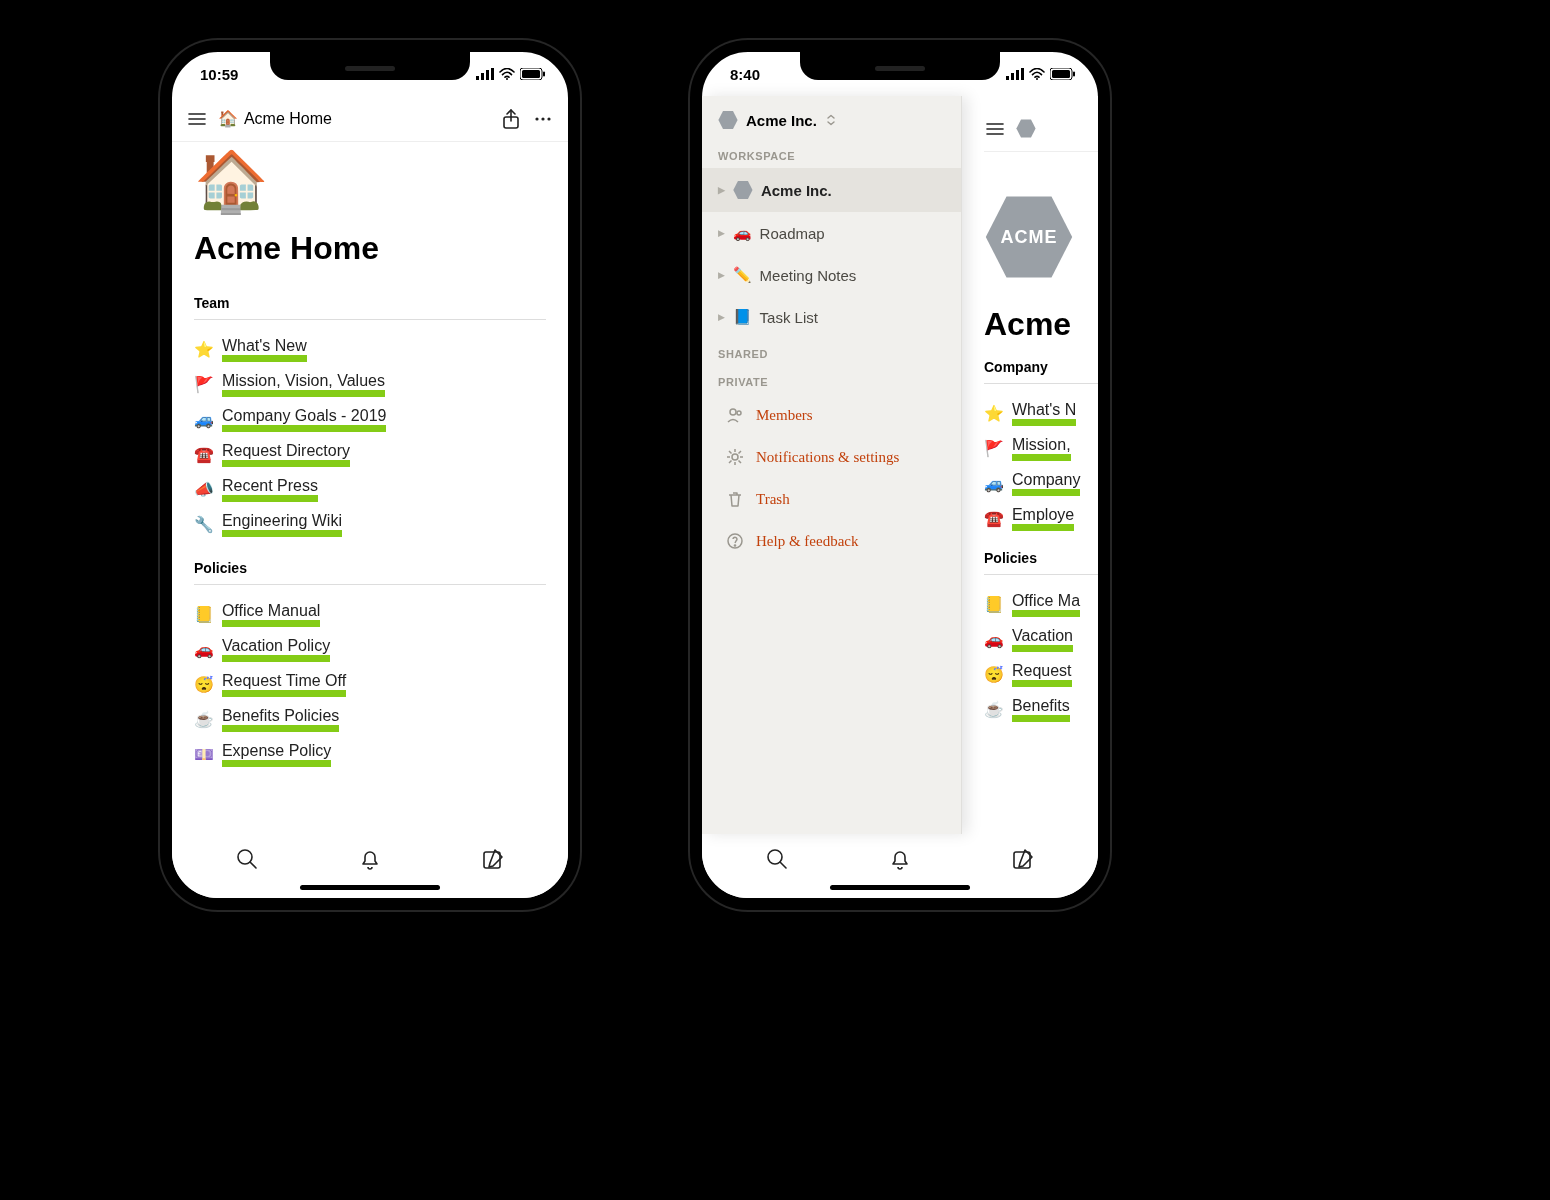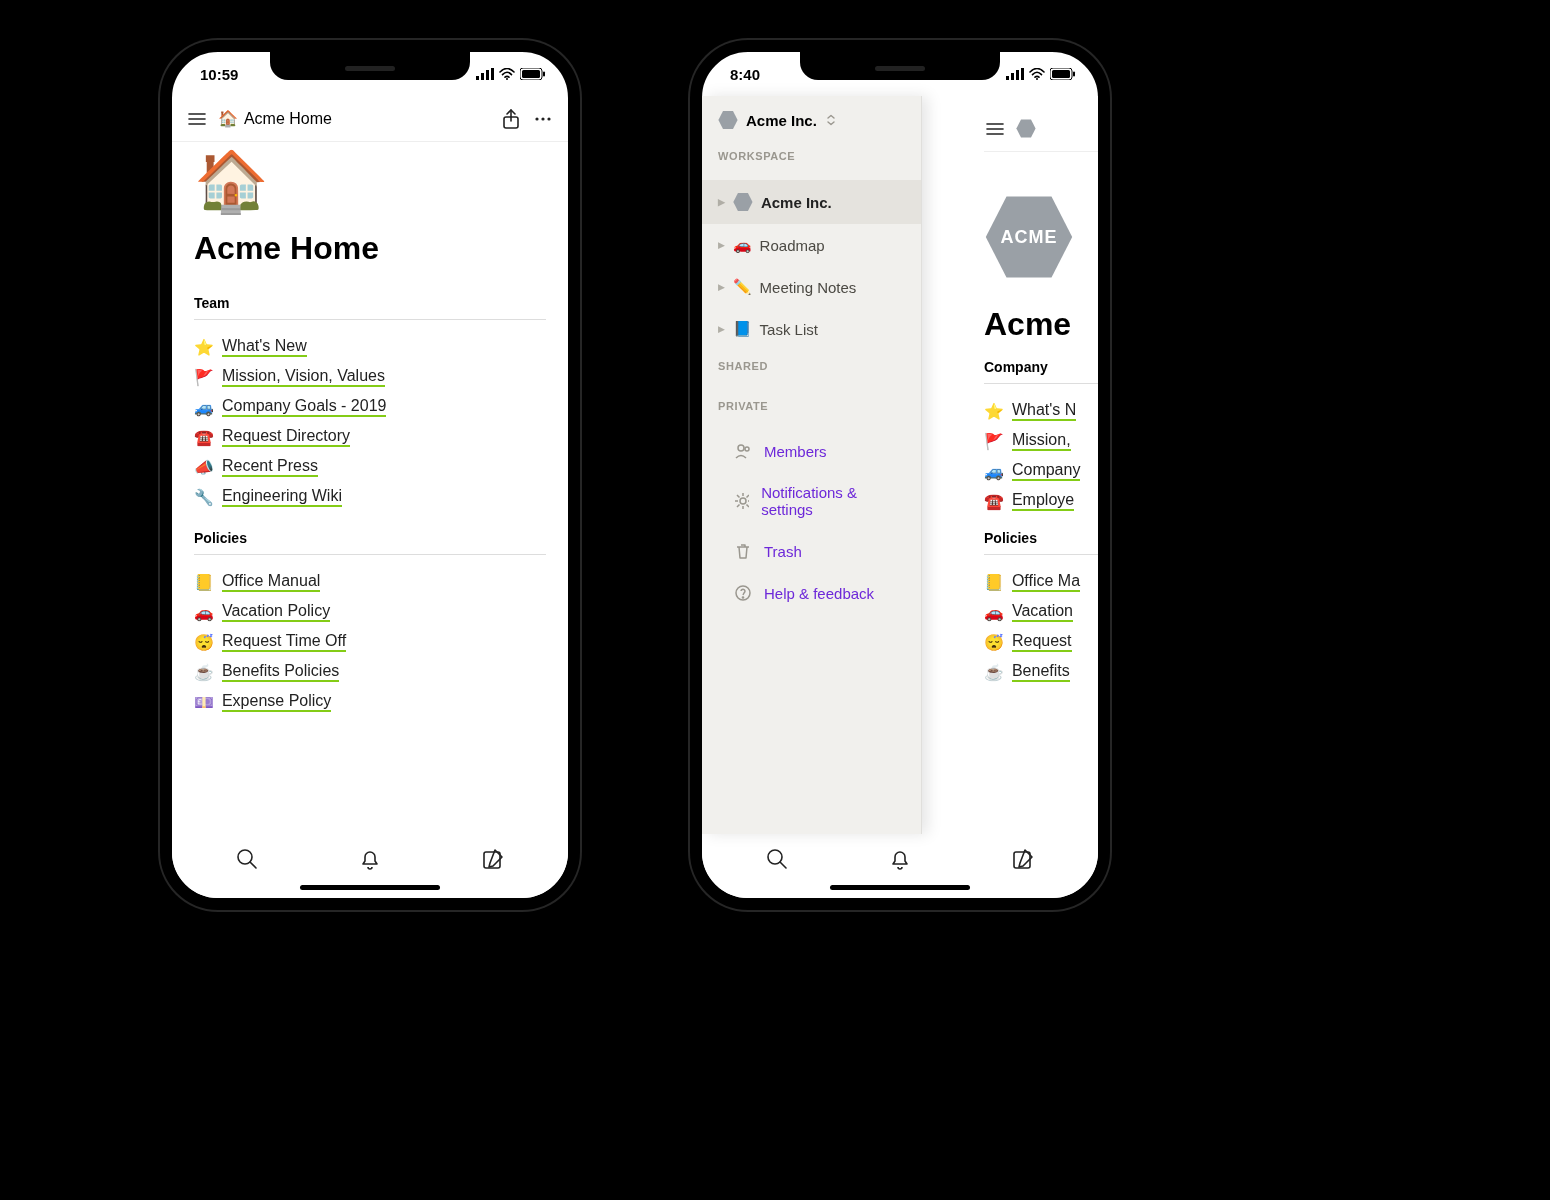--- a/index.html
+++ b/index.html
@@ -86,7 +86,7 @@
   
   .sidebar-pane {
     position:absolute; top:44px; left:0; bottom:64px;
-    width:220px;
+    width:260px;
     background:#f1f0ed;
     border-right:1px solid rgba(0,0,0,0.07);
     box-shadow: 6px 0 14px rgba(0,0,0,.1);

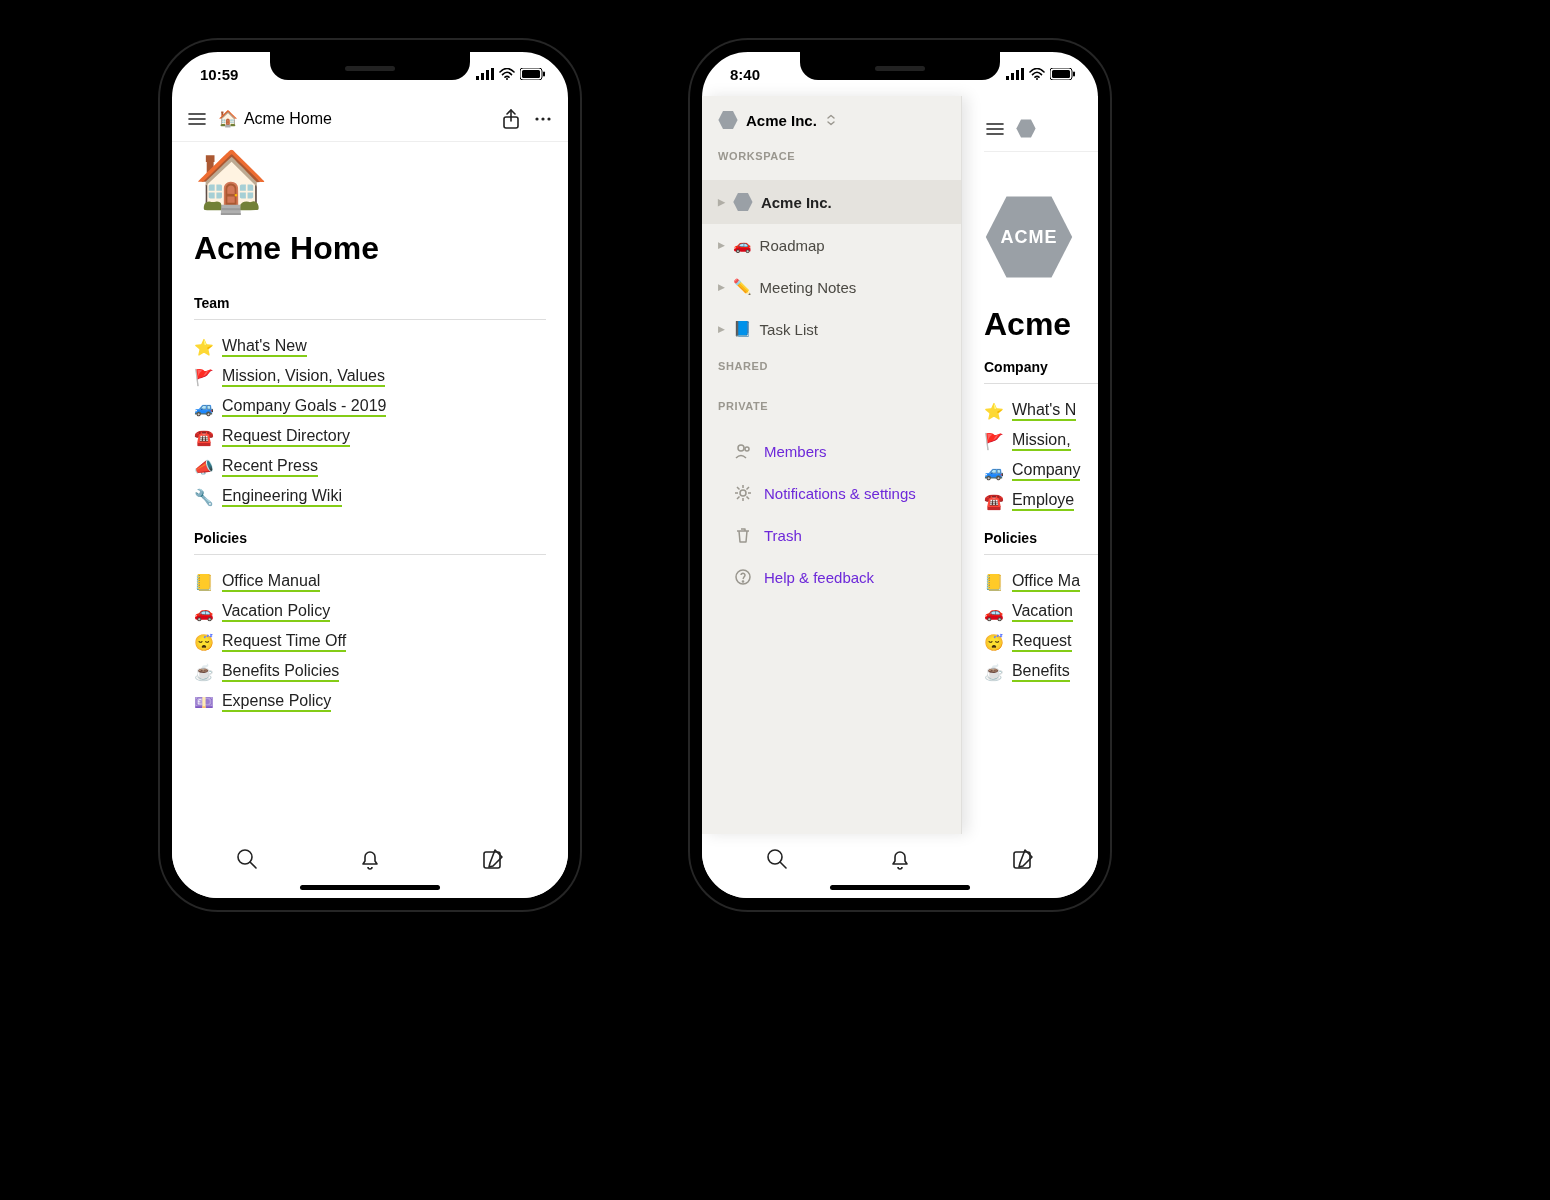--- a/index.html
+++ b/index.html
@@ -101,7 +101,7 @@
   }
   .ws-header { display:flex; align-items:center; gap:8px; padding:14px 16px 10px 16px; font-weight:600; }
   .sb-section-label {
-    padding:10px 16px 18px 16px;
+    padding:10px 16px 6px 16px;
     font-size:11px; letter-spacing:0.6px; color:#9a978f; font-weight:600;
   }
   .sb-row {

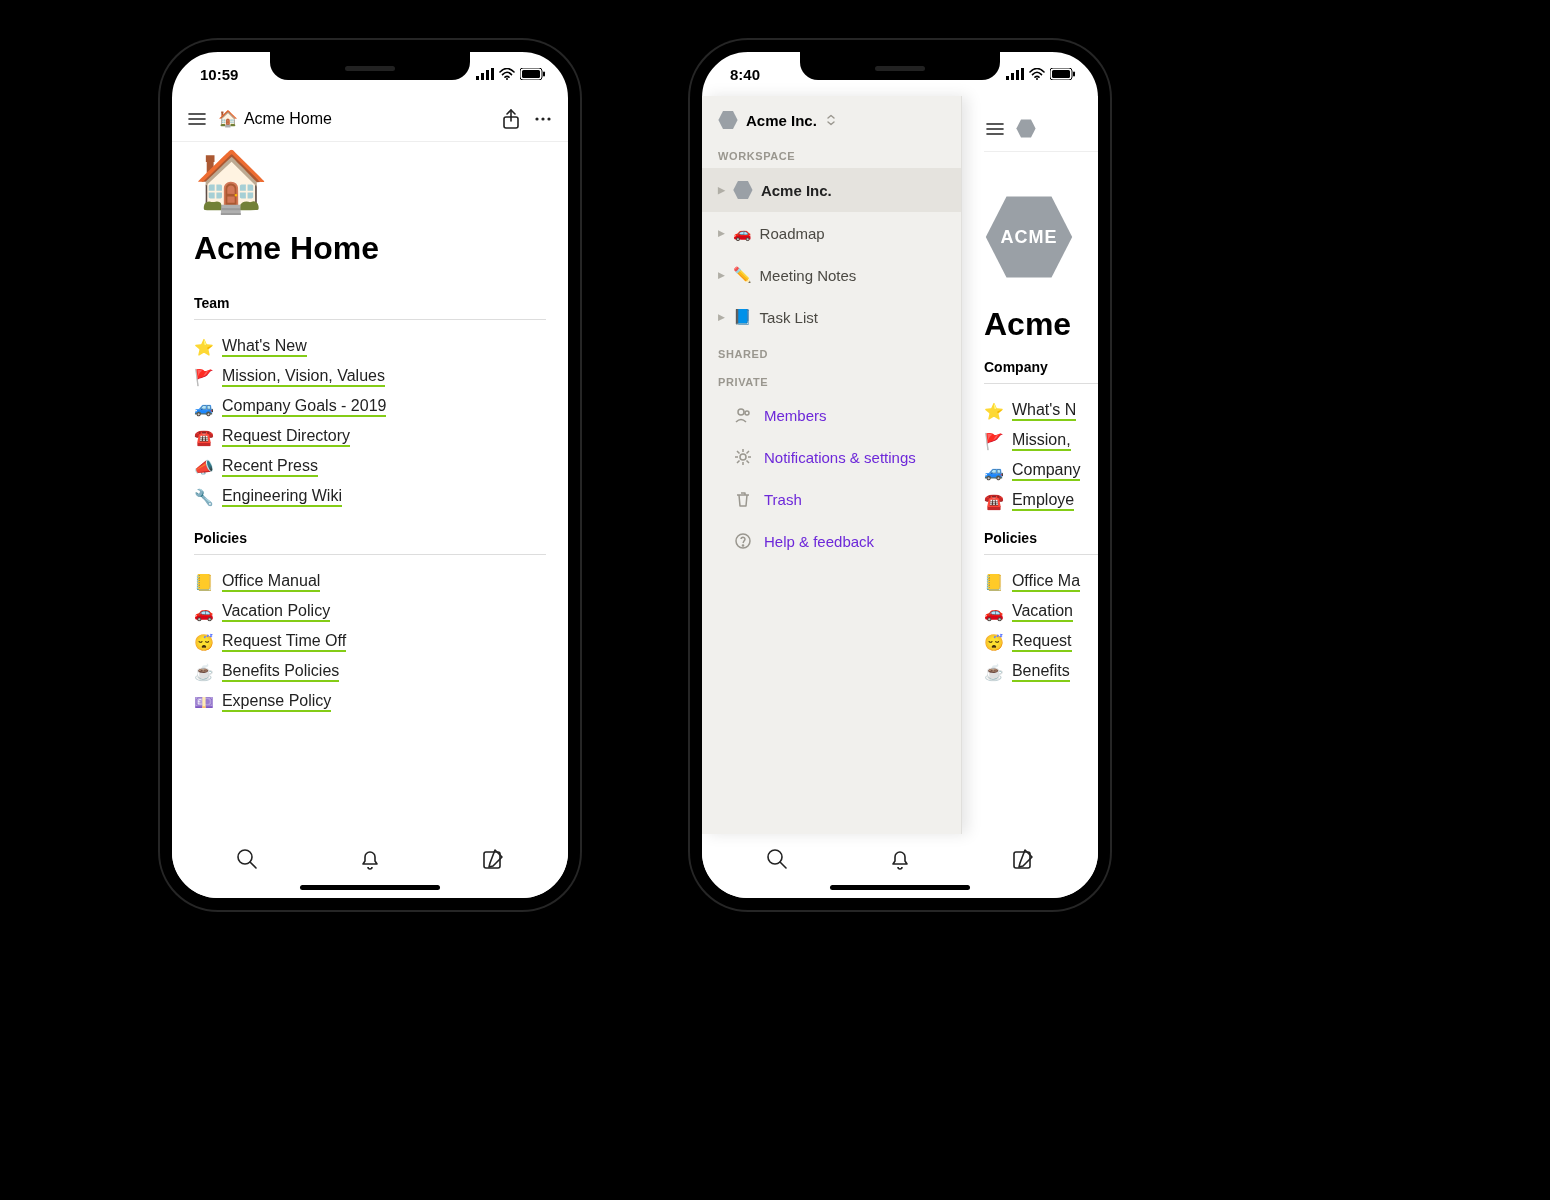--- a/index.html
+++ b/index.html
@@ -74,7 +74,7 @@
     padding:5px 0;
     color:#222;
   }
-  .link-row .label { border-bottom:2px solid #84cc16; }
+  .link-row .label { border-bottom:7px solid #84cc16; }
 
   .bottombar {
     position:absolute; left:0; right:0; bottom:0; height:64px;

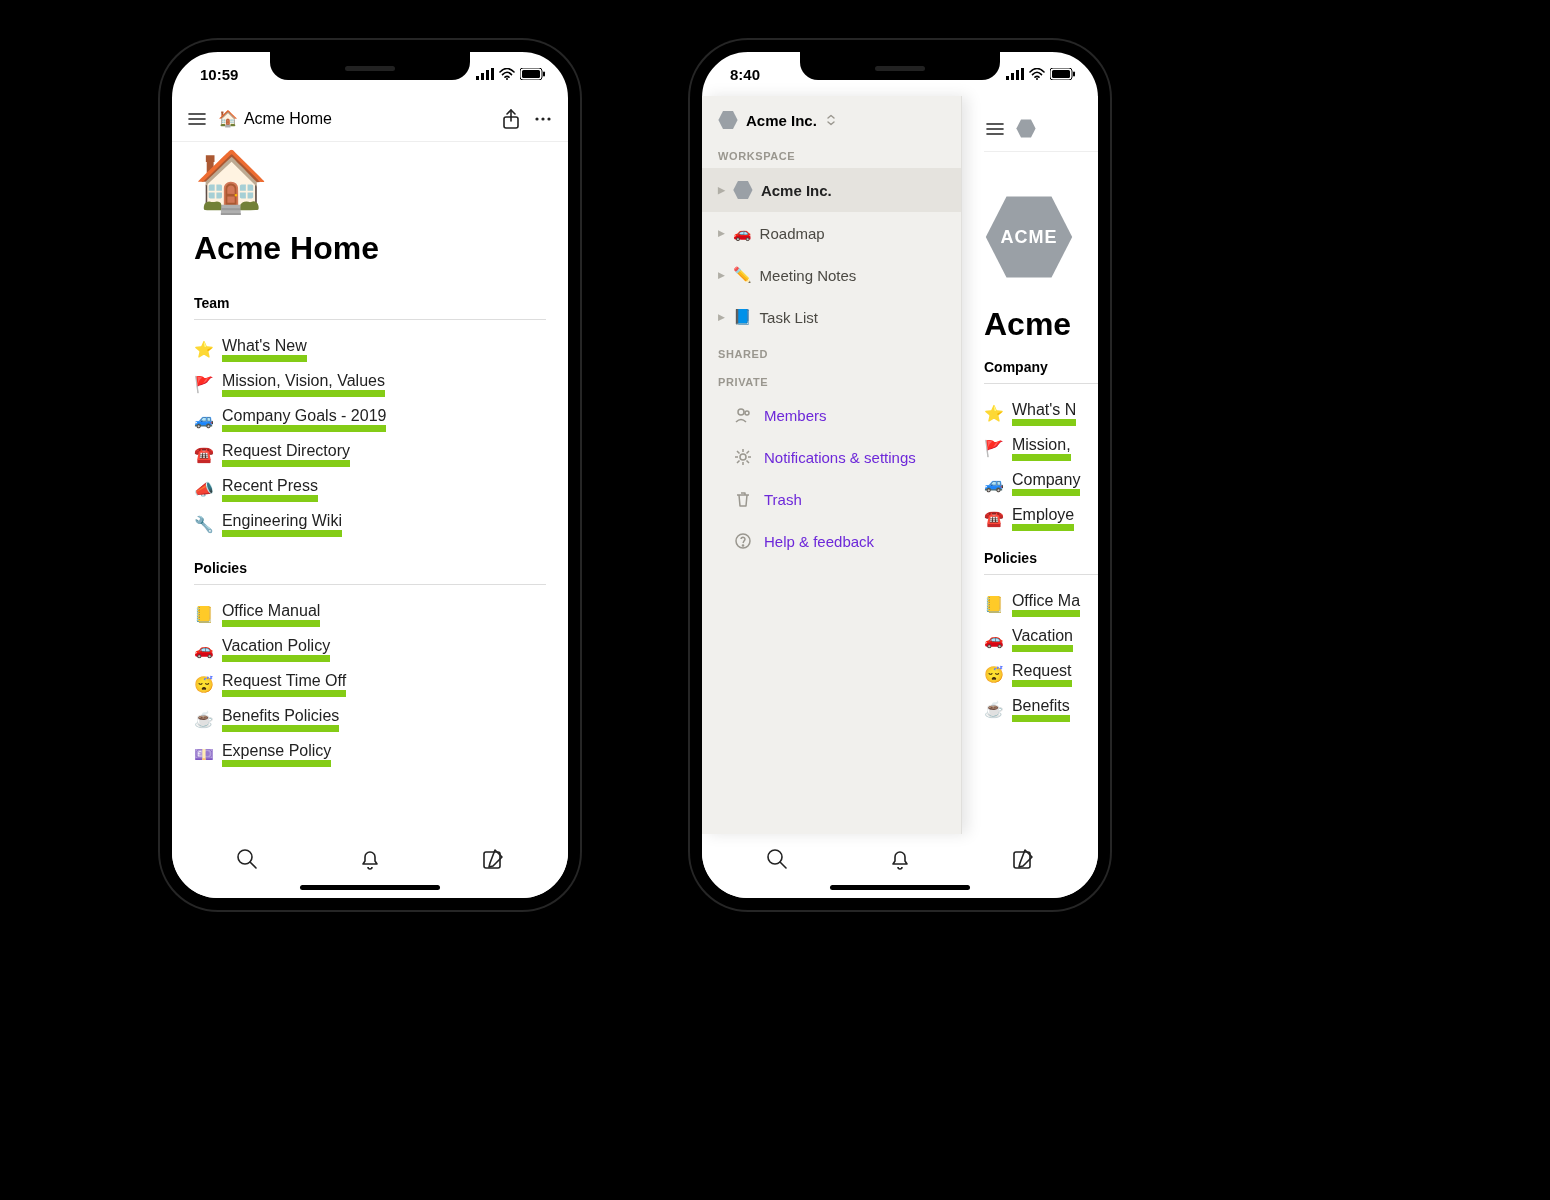--- a/index.html
+++ b/index.html
@@ -114,7 +114,7 @@
   .sb-add { color:#9a978f;}
   .sb-footer-row {
     display:flex; align-items:center; gap:12px;
-    padding:12px 32px; color:#6d28d9;
+    padding:12px 24px; color:#c2410c;font-family:Liberation Serif, serif;
   }
   .sb-footer-row svg { stroke:#9a978f; fill:none; stroke-width:1.6;}
 

